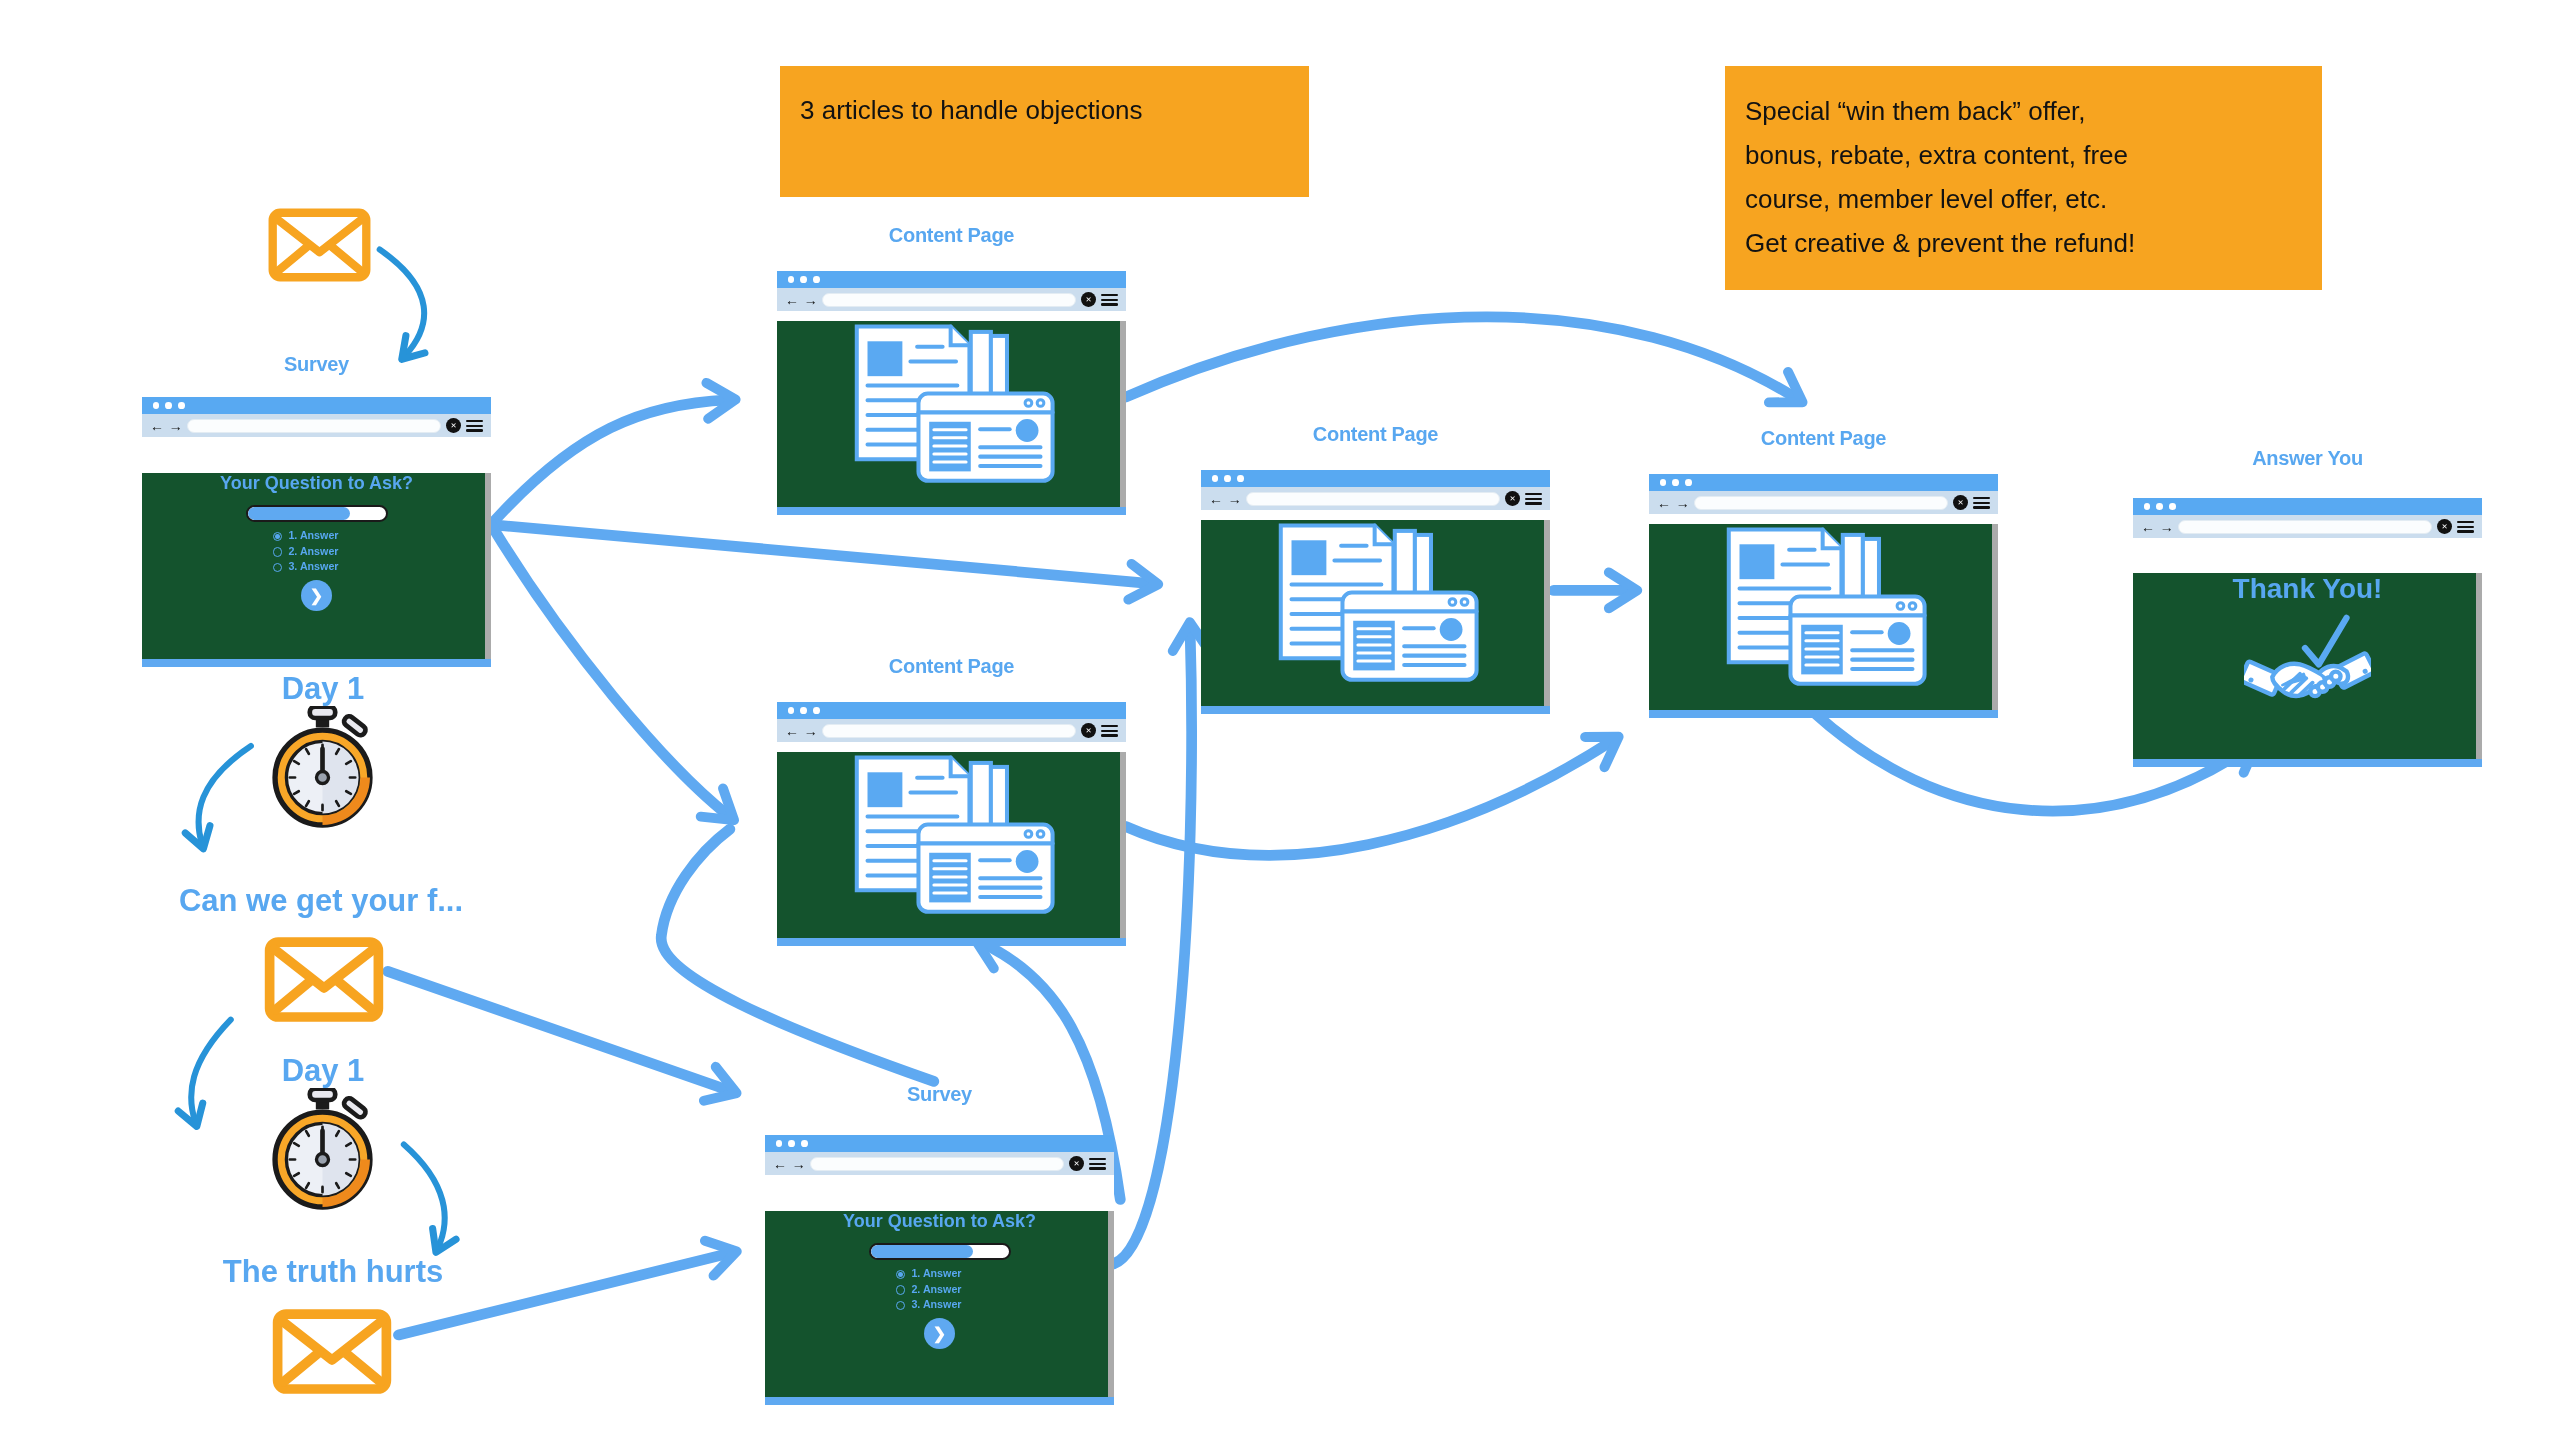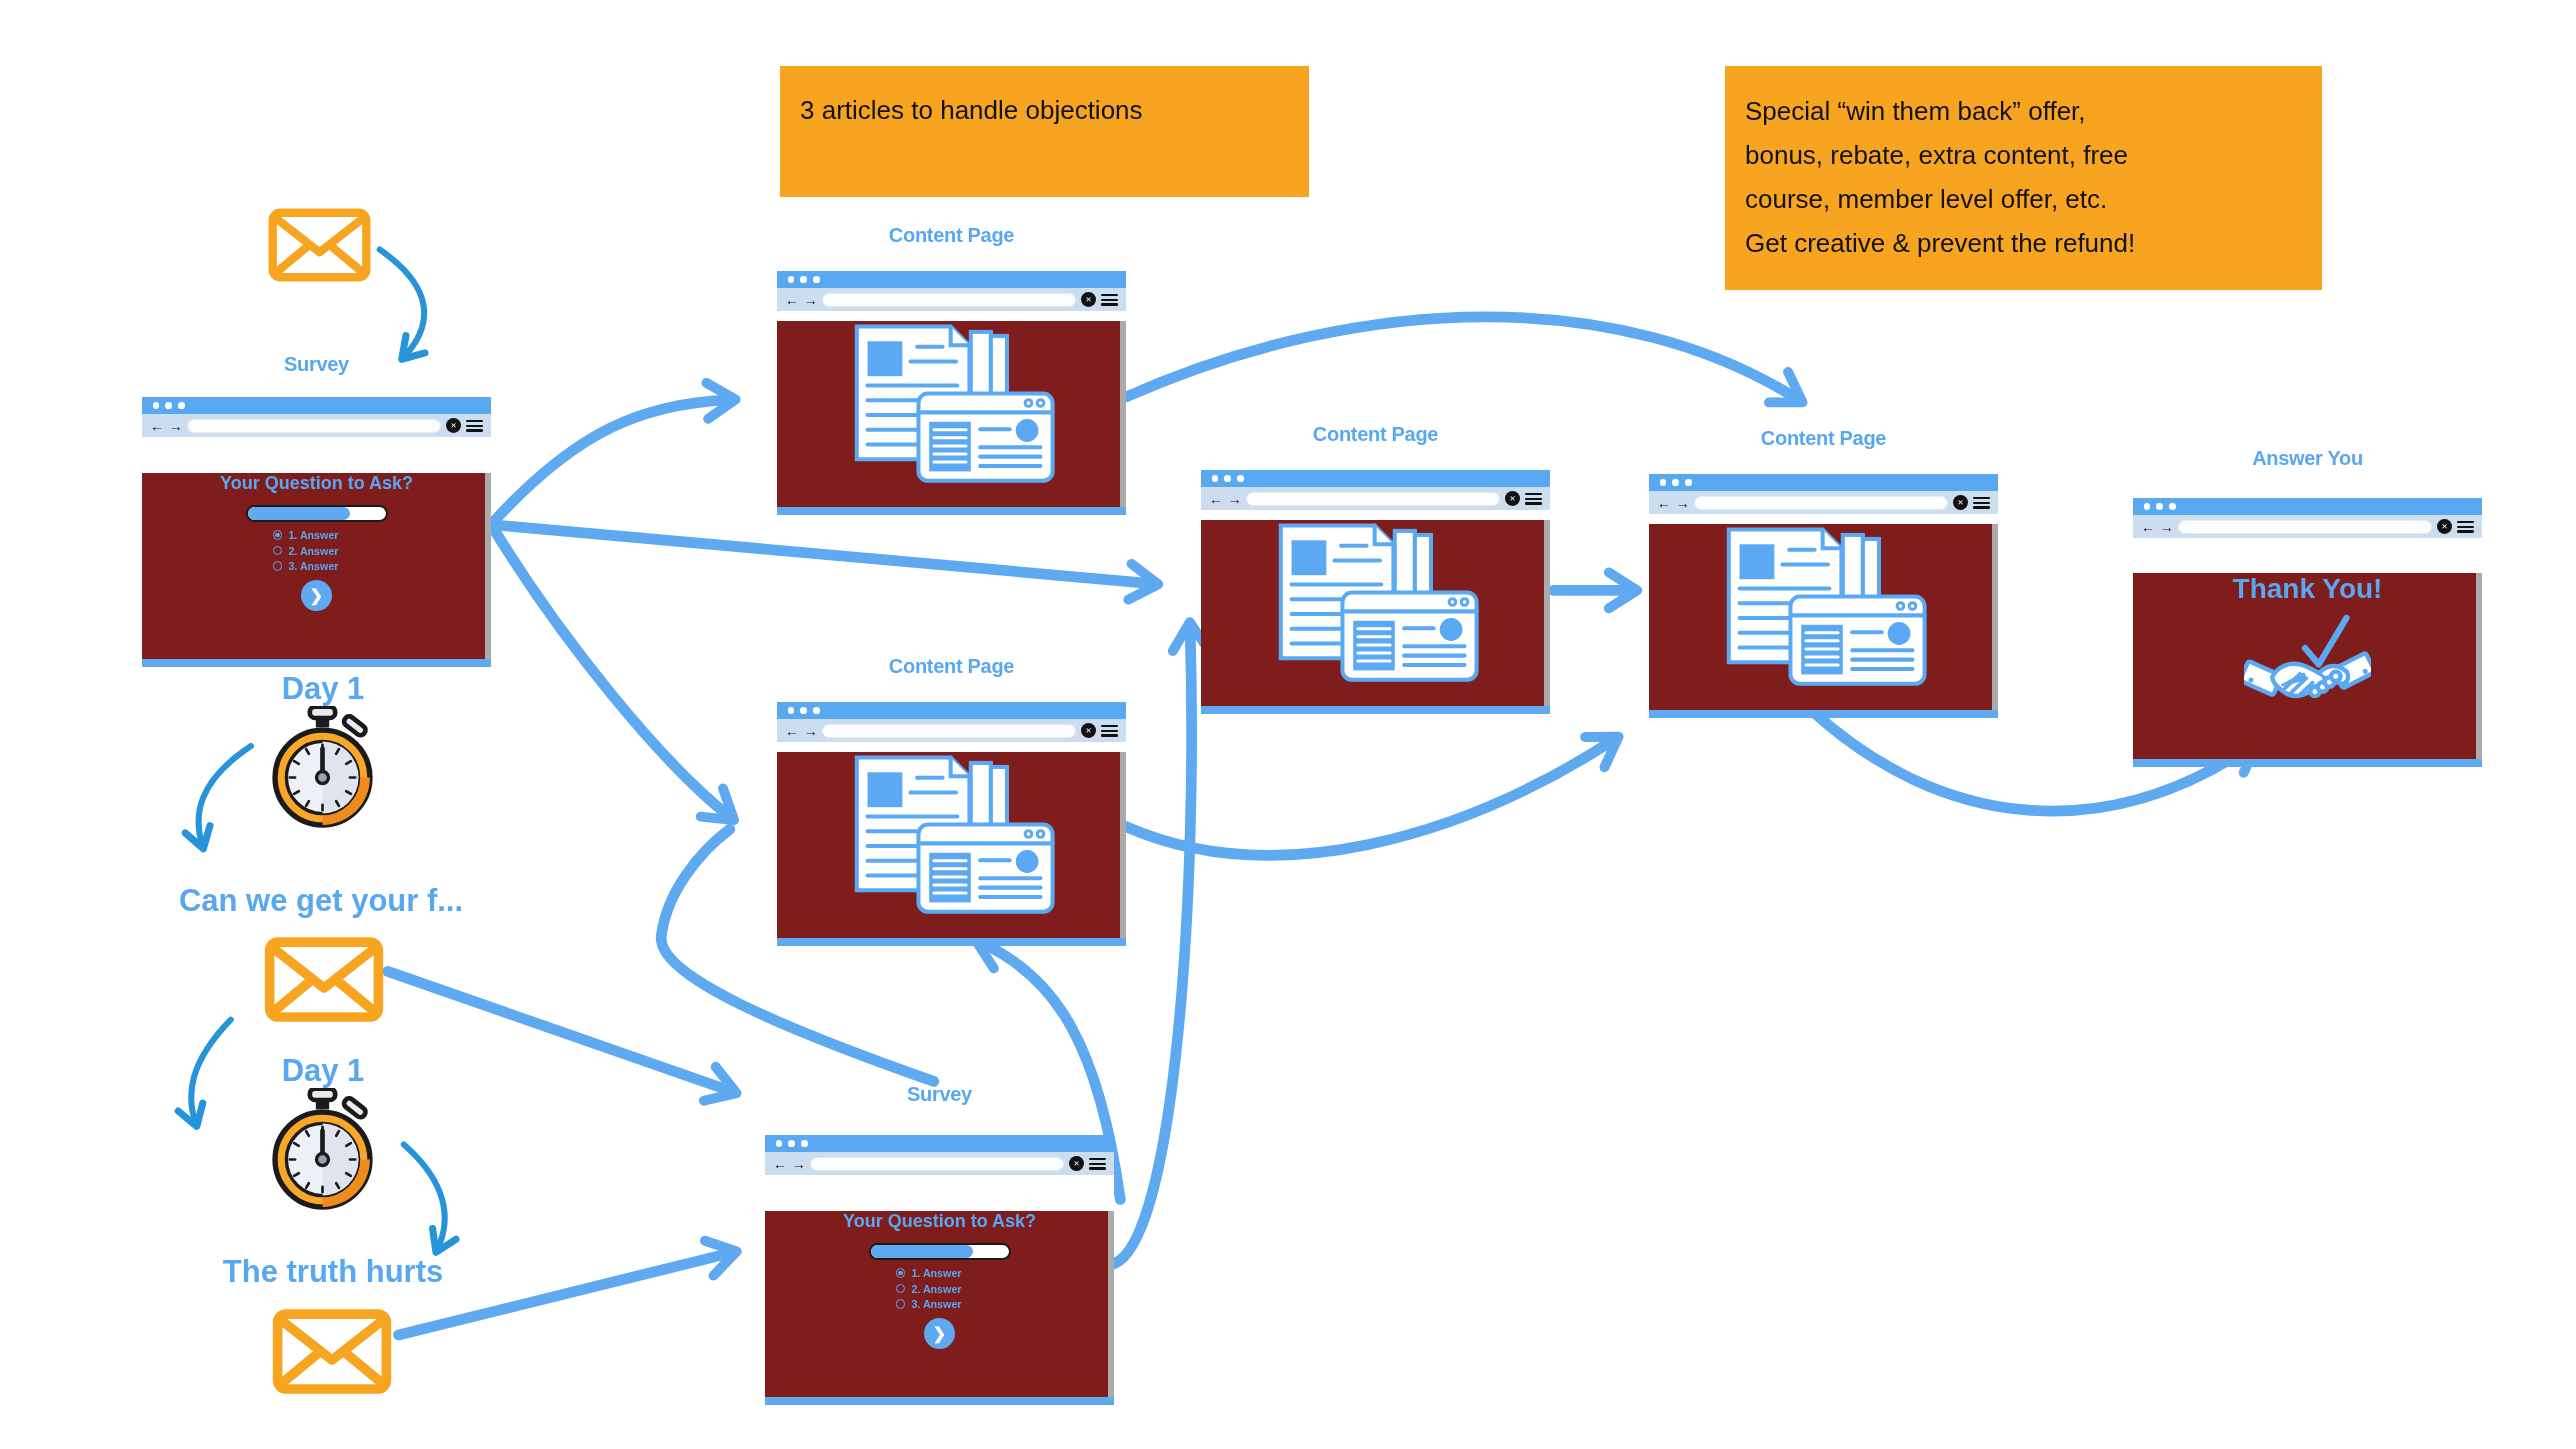--- a/index.html
+++ b/index.html
@@ -27,7 +27,7 @@
         display:flex;align-items:center;justify-content:center;}
   .burger{width:17.4px;height:11.4px;display:flex;flex-direction:column;justify-content:space-between;}
   .burger i{display:block;height:2.3px;background:#111;border-radius:1.3px;}
-  .win-body{position:relative;height:186px;background:#7f1d1d;}
+  .win-body{position:relative;height:186px;background:#14532d;}
   .win-scroll{position:absolute;top:0;right:0;width:6px;height:100%;background:#ABABAB;}
   .win-bottom{height:8px;background:#5FA9F1;}
 

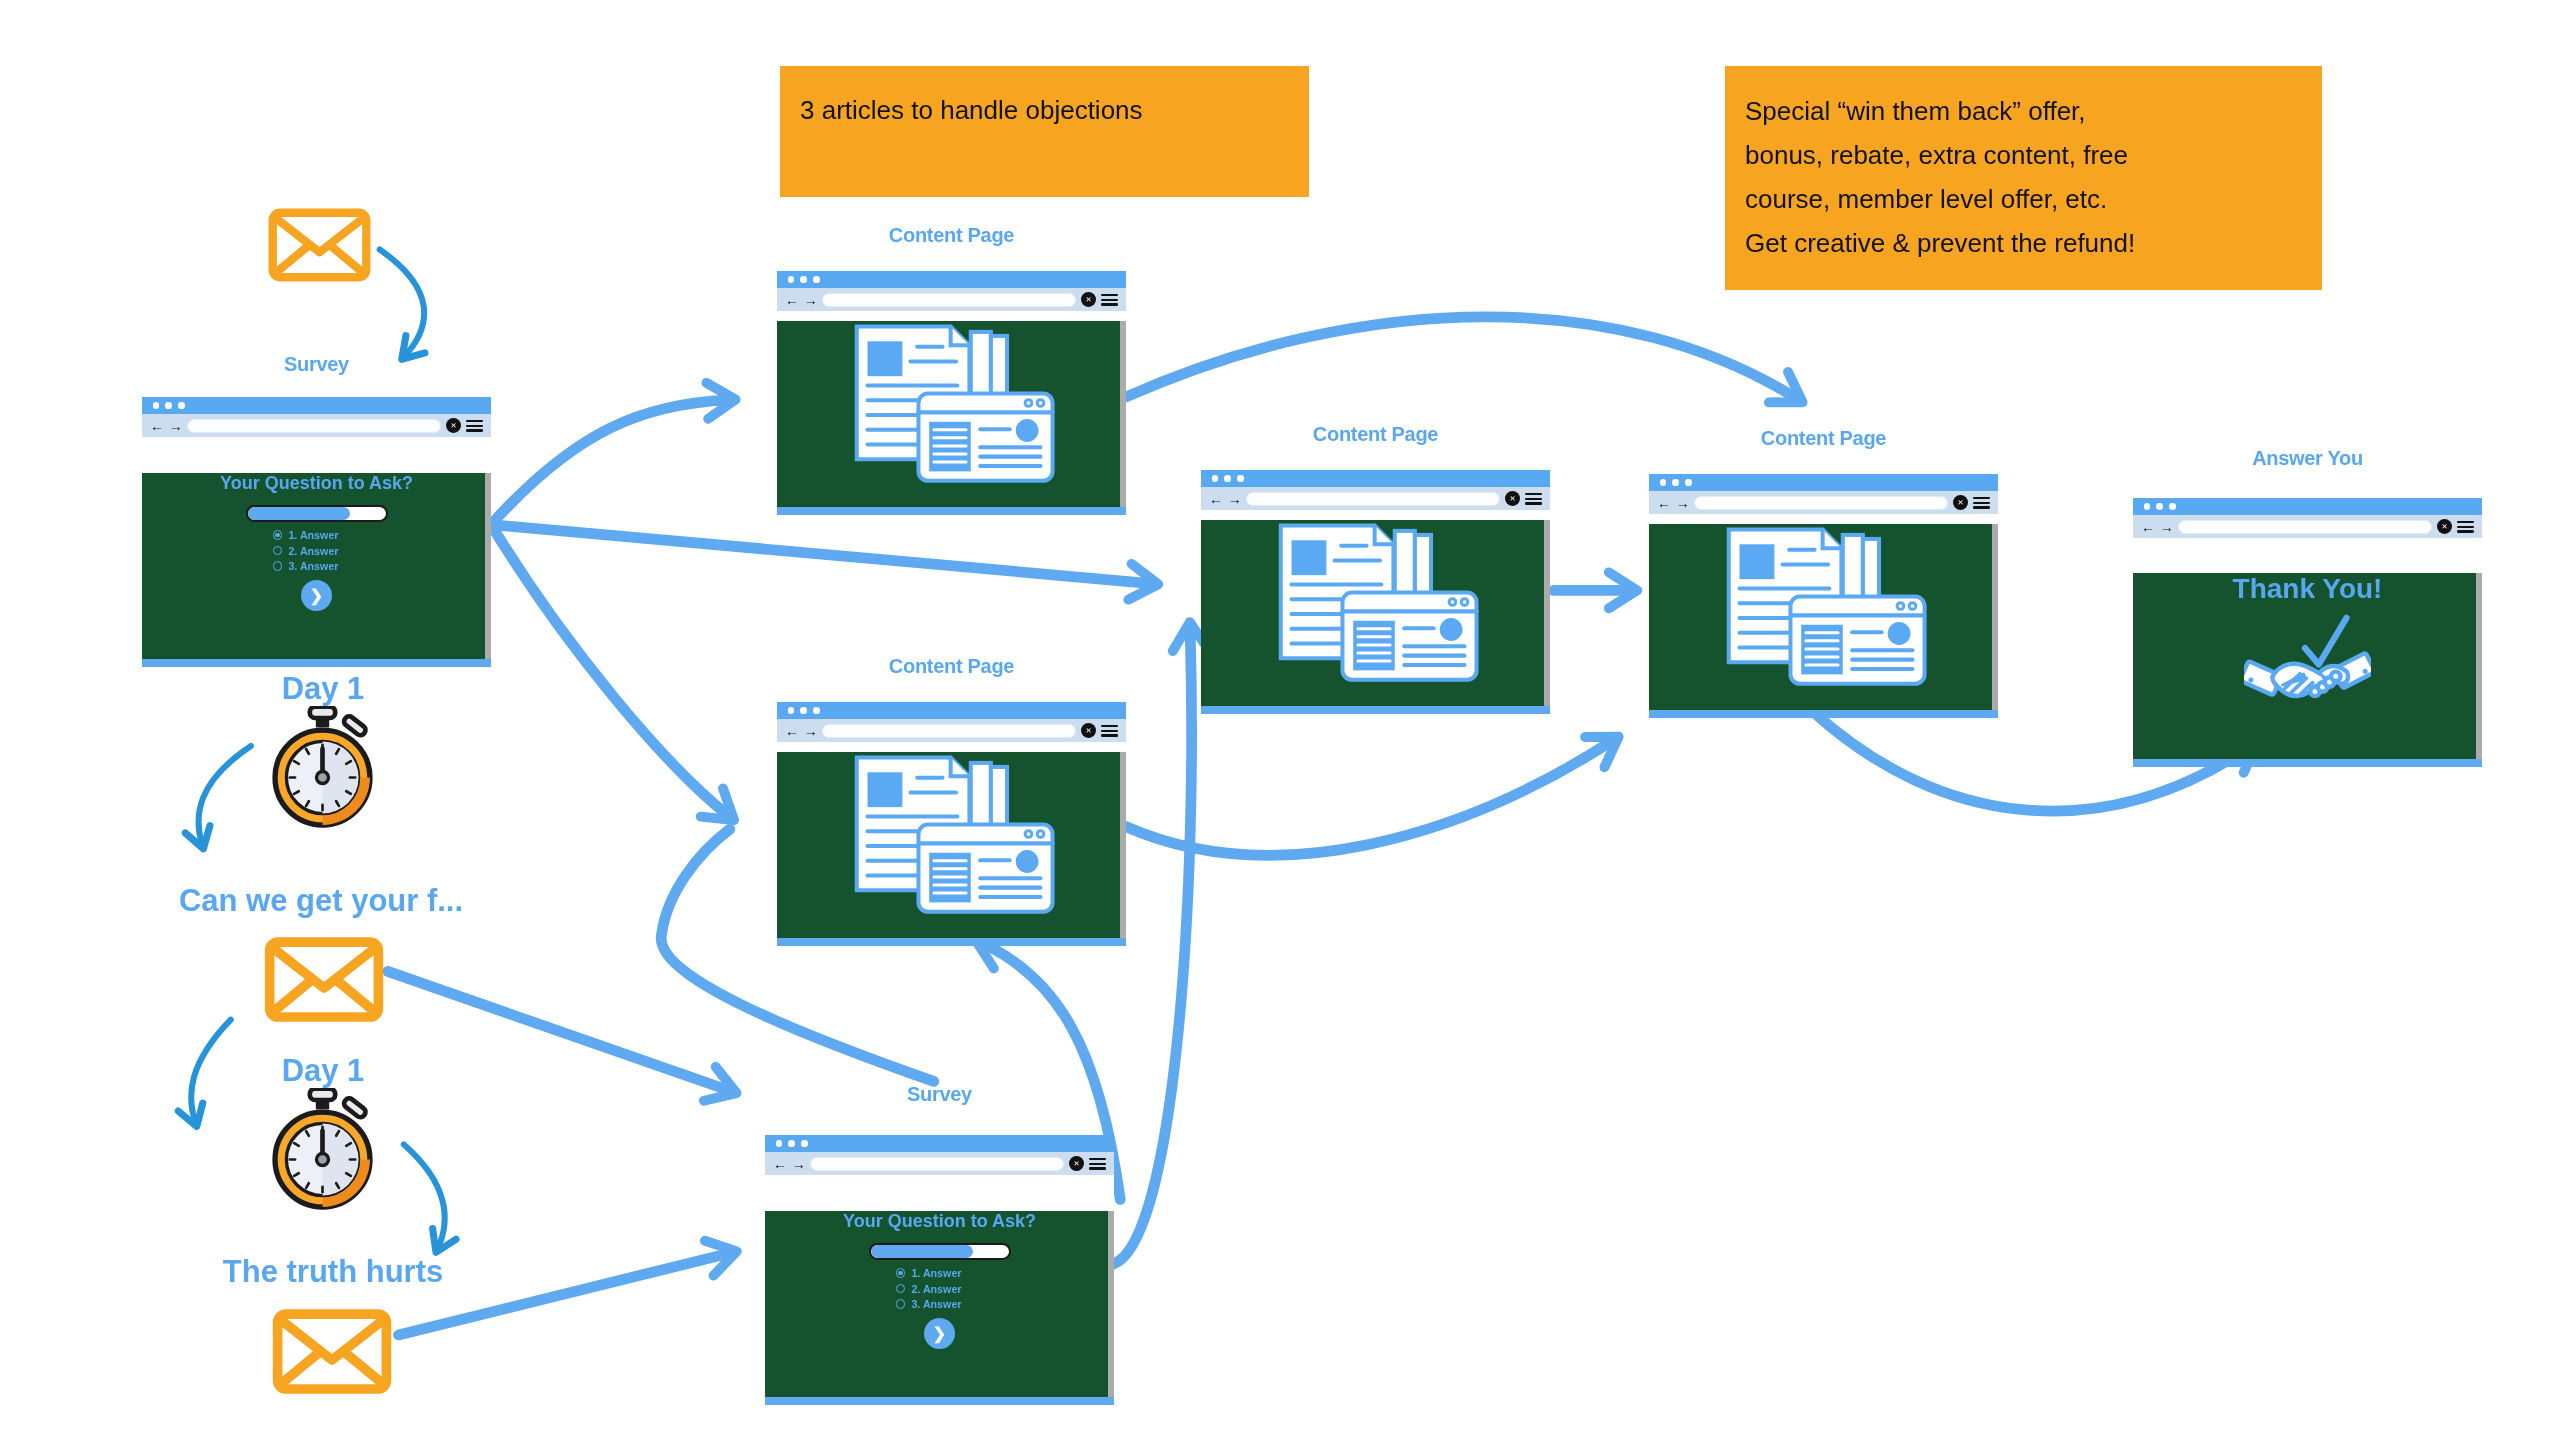--- a/index.html
+++ b/index.html
@@ -37,7 +37,7 @@
             box-sizing:border-box;background:#fff;overflow:hidden;}
   .progress i{display:block;width:74%;height:100%;background:#5FA9F1;border-radius:6.7px;}
   .answers{width:87px;margin:6.7px auto 0;}
-  .arow{display:flex;align-items:center;gap:6px;margin-bottom:3.4px;}
+  .arow{display:flex;align-items:flex-end;gap:6px;margin-bottom:3.4px;}
   .radio{width:9.4px;height:9.4px;border:1.7px solid #58A7F0;border-radius:50%;box-sizing:border-box;
          display:flex;align-items:center;justify-content:center;flex:0 0 auto;}
   .arow.selected .radio::after{content:"";width:4.7px;height:4.7px;border-radius:50%;background:#58A7F0;}

